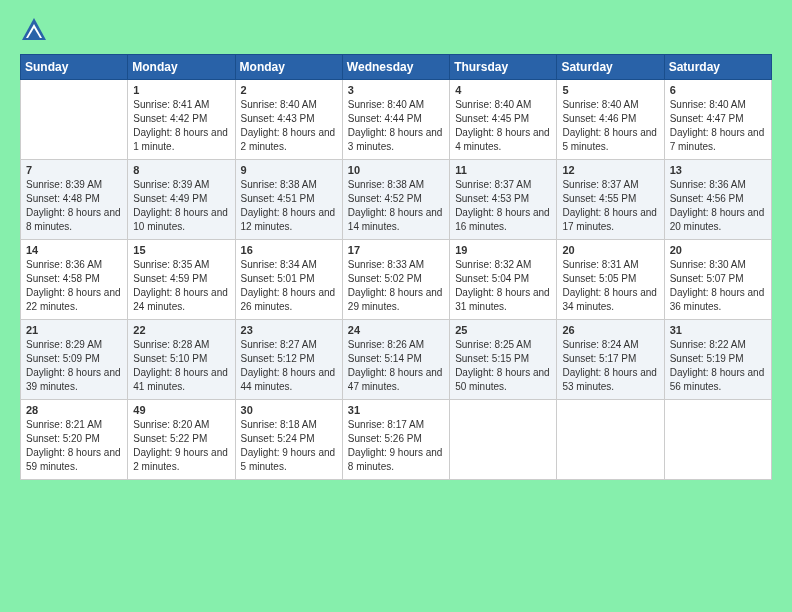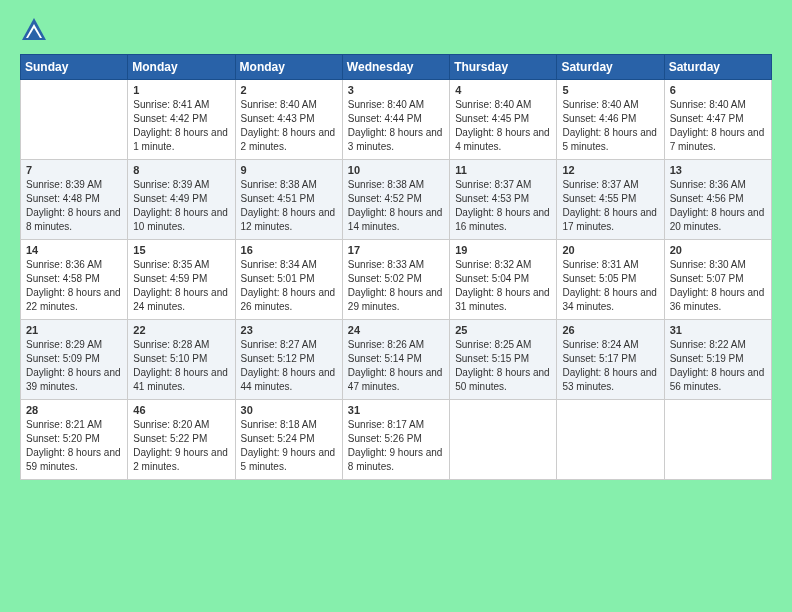--- a/index.html
+++ b/index.html
@@ -197,7 +197,7 @@
         <tr>
           <td><span class="day-number">28</span>
 <span class="cell-text">Sunrise: 8:21 AM<br>Sunset: 5:20 PM<br>Daylight: 8 hours and 59 minutes.</span></td>
-          <td><span class="day-number">46</span>
+          <td><span class="day-number">49</span>
 <span class="cell-text">Sunrise: 8:20 AM<br>Sunset: 5:22 PM<br>Daylight: 9 hours and 2 minutes.</span></td>
           <td><span class="day-number">30</span>
 <span class="cell-text">Sunrise: 8:18 AM<br>Sunset: 5:24 PM<br>Daylight: 9 hours and 5 minutes.</span></td>

